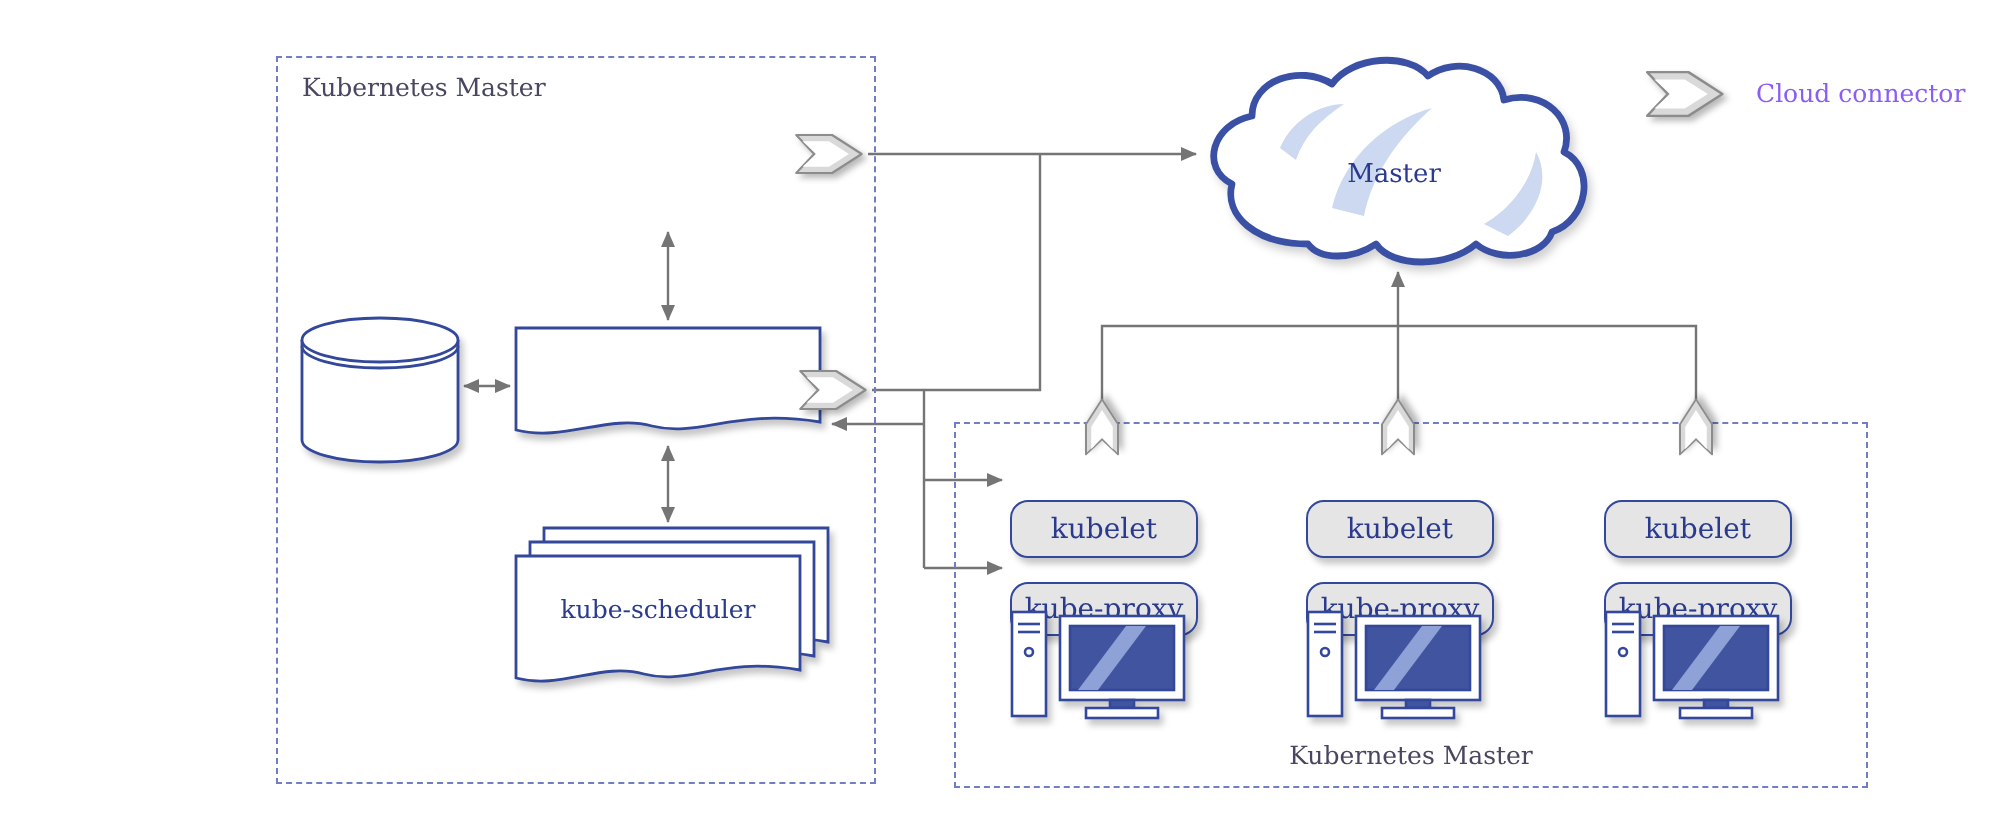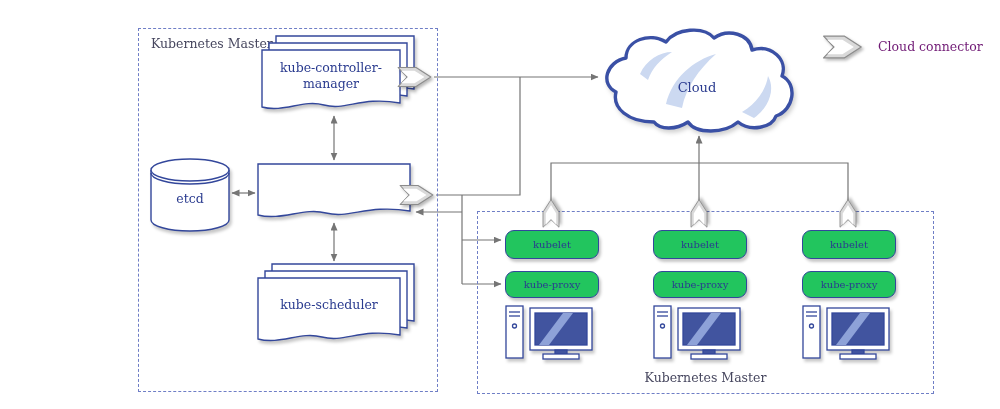--- a/index.html
+++ b/index.html
@@ -27,7 +27,7 @@
 
   .cloud-label { position:absolute; left:652px; top:80px; width:90px; text-align:center;
                  color:#2a3b8f; font-size:13px; }
-  .legend-label { position:absolute; left:878px; top:39px; font-size:12.5px; color:#701a75; }
+  .legend-label { position:absolute; left:878px; top:39px; font-size:12.5px; color:#8b5cf6; }
 </style>
 </head>
 <body>

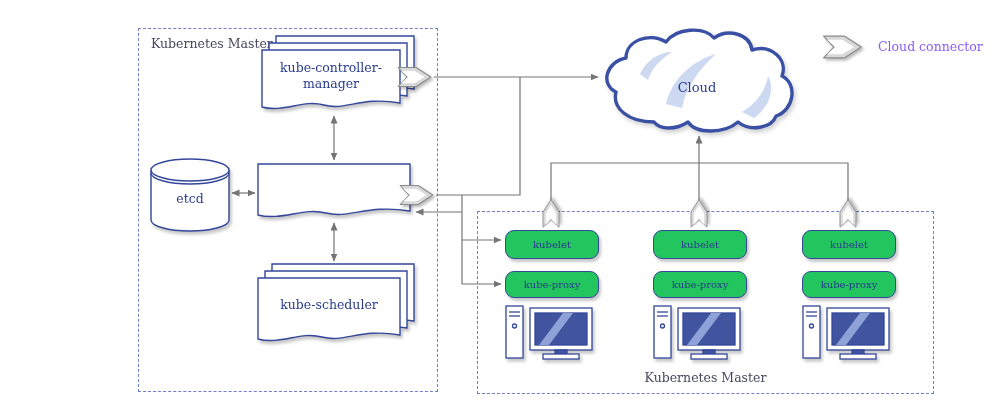--- a/index.html
+++ b/index.html
@@ -57,16 +57,6 @@
     <div class="group-label" style="left:12px; top:7px;">Kubernetes Master</div>
   </div>
 
-  <div class="node" style="left:262px; top:36px; width:152px; height:80px;">
-    <svg class="shape" width="152" height="80">
-      <g fill="#ffffff" stroke="#33479B" stroke-width="1.4">
-        <path transform="translate(14,0)" d="M0 0 H138 V53 C99 46 84 61 62 55 C41 49 22 63 0 57 Z"></path>
-        <path transform="translate(7,7)" d="M0 0 H138 V53 C99 46 84 61 62 55 C41 49 22 63 0 57 Z"></path>
-        <path transform="translate(0,14)" d="M0 0 H138 V53 C99 46 84 61 62 55 C41 49 22 63 0 57 Z"></path>
-      </g>
-    </svg>
-    <div class="node-label" style="left:6px; top:14px; width:126px; height:52px;">kube-controller-manager</div>
-  </div>
   <svg class="conn" style="left:396px; top:62px;" width="38" height="30" viewBox="0 0 36 28">
     <polygon points="2,5 19,5 33,14 19,23 2,23 10.5,14" fill="#d9d9d9" stroke="#8c8c8c" stroke-linejoin="round"></polygon>
     <polygon points="5,8 17.5,8 27,14 17.5,20 5,20 11.5,14" fill="#ffffff"></polygon>

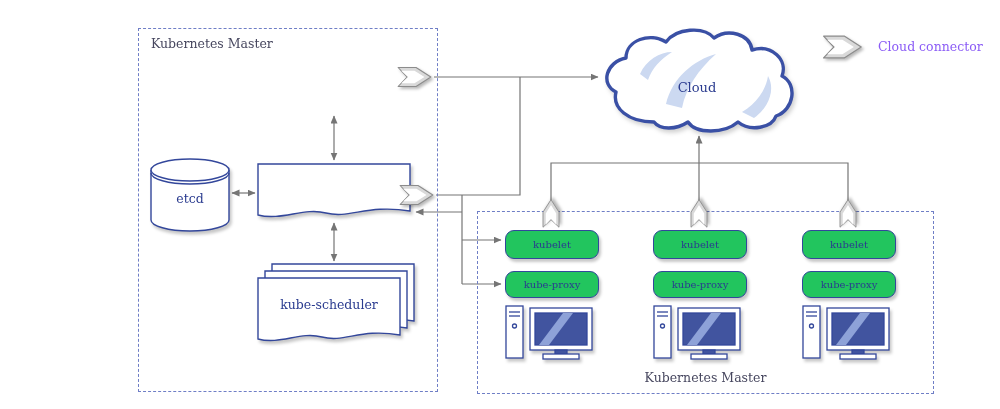--- a/index.html
+++ b/index.html
@@ -110,7 +110,7 @@
     <path d="M142 86 C 156 78 166 64 168 50 C 176 64 168 82 154 92 Z" fill="#ccd9f1"></path>
     <path d="M40 48 C 46 34 60 26 72 26 C 60 34 52 42 48 54 Z" fill="#ccd9f1"></path>
   </svg>
-  <div class="cloud-label">Cloud</div>
+  <div class="cloud-label">Master</div>
 
   <svg class="conn" style="left:820px; top:30px;" width="46" height="34" viewBox="0 0 36 28">
     <polygon points="2,5 19,5 33,14 19,23 2,23 10.5,14" fill="#d9d9d9" stroke="#8c8c8c" stroke-linejoin="round"></polygon>

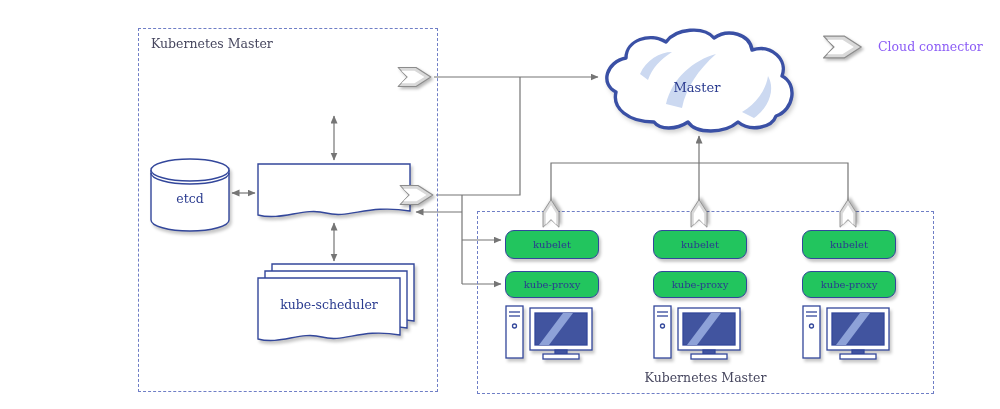--- a/index.html
+++ b/index.html
@@ -70,7 +70,6 @@
         <path d="M1 15 A39 11 0 0 0 79 15" fill="none"></path>
       </g>
     </svg>
-    <div class="node-label" style="left:0; top:26px; width:80px; height:30px;">etcd</div>
   </div>
 
   <div class="node" style="left:258px; top:164px; width:154px; height:62px;">

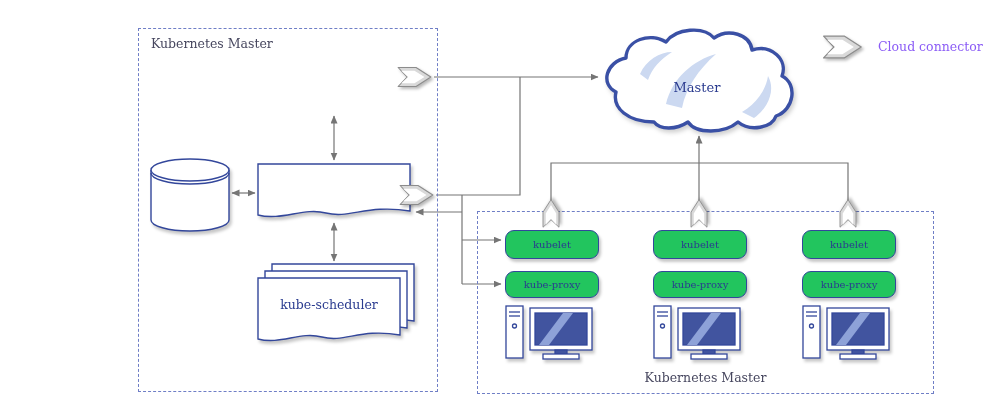--- a/index.html
+++ b/index.html
@@ -15,9 +15,9 @@
   .node-label { position:absolute; display:flex; align-items:center; justify-content:center;
                 text-align:center; color:#2a3b8f; font-size:12.5px; line-height:1.3; }
 
-  .pill { position:absolute; background:#22c55e; border:1.4px solid #33479B; border-radius:9px;
+  .pill { position:absolute; background:#e5e5e5; border:1.4px solid #33479B; border-radius:9px;
           display:flex; align-items:center; justify-content:center; color:#2a3b8f;
-          font-size:10px; box-shadow:2px 3px 3px rgba(0,0,0,0.22); }
+          font-size:14px; box-shadow:2px 3px 3px rgba(0,0,0,0.22);margin-top:20px; }
 
   .conn { position:absolute; filter: drop-shadow(2px 2px 1.5px rgba(0,0,0,0.28)); }
   .conn.up { transform: rotate(-90deg); }

